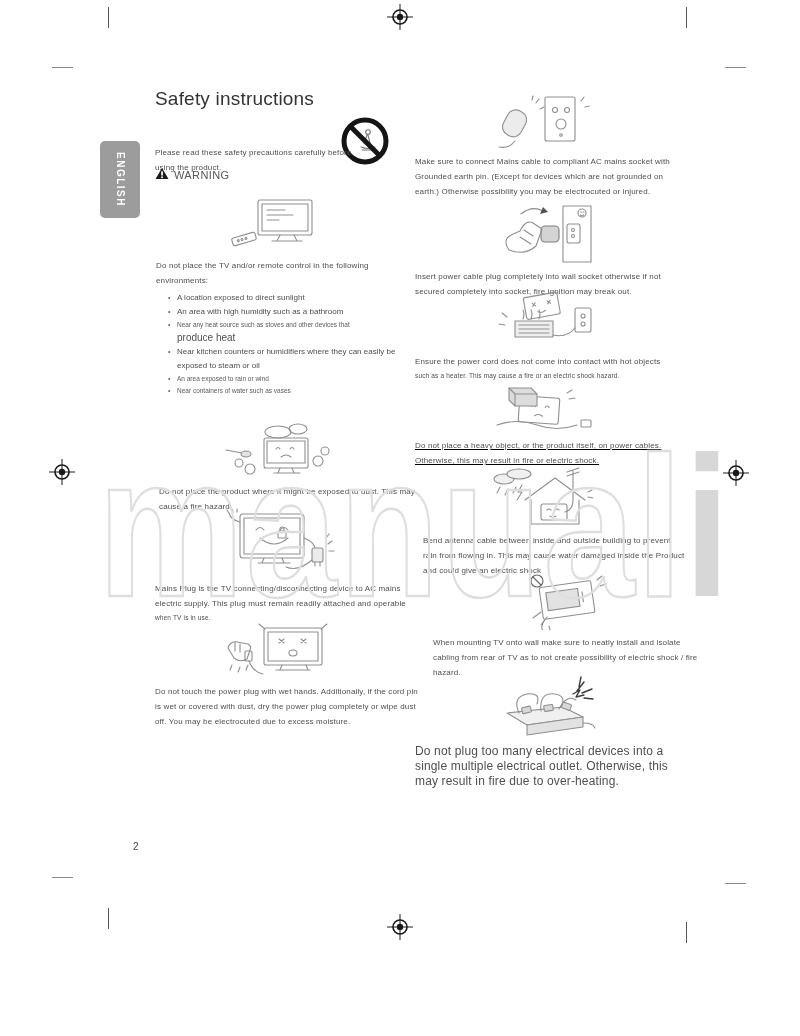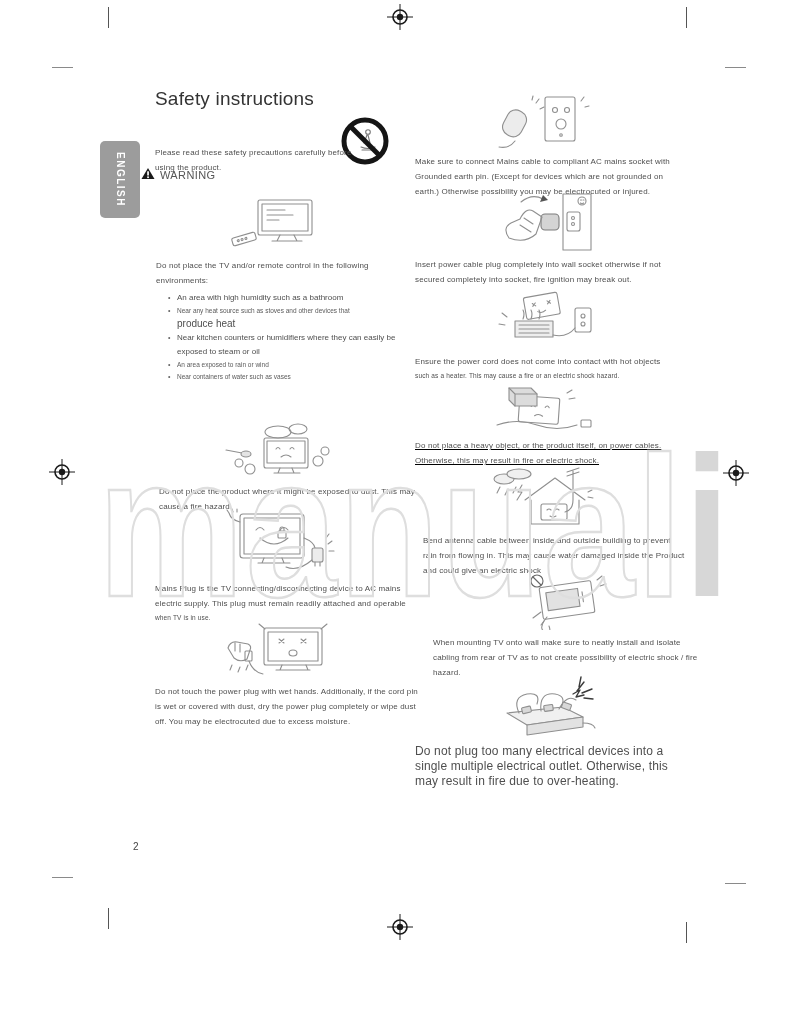--- a/index.html
+++ b/index.html
@@ -25,7 +25,7 @@
   .pagenum{position:absolute;left:133px;top:841px;font-size:10px;color:#444;}
 
   
-  .warnrow{position:absolute;left:141px;top:166px;display:flex;align-items:center;gap:5px;}
+  .warnrow{position:absolute;left:155px;top:166px;display:flex;align-items:center;gap:5px;}
   .warnrow .wlabel{font-size:11px;color:#555;letter-spacing:.4px;}
 
   

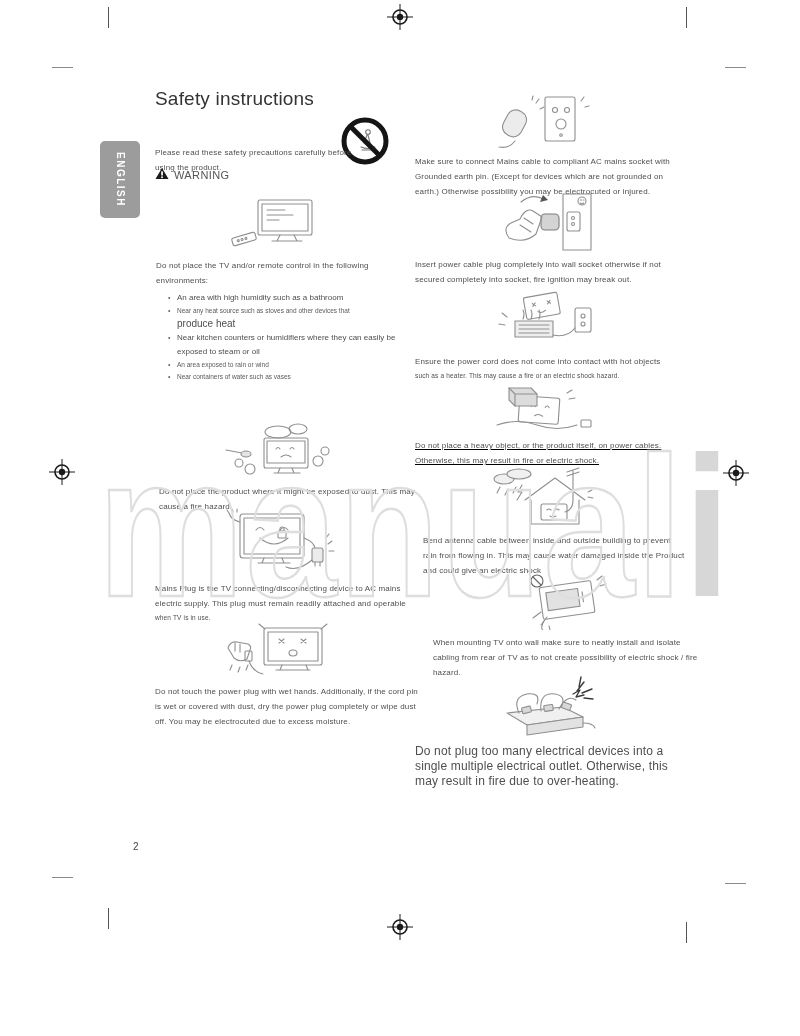--- a/index.html
+++ b/index.html
@@ -253,7 +253,7 @@
     <p class="txt" style="width:255px;">Make sure to connect Mains cable to compliant AC mains socket with Grounded earth pin. (Except for devices which are not grounded on earth.) Otherwise possibility you may be electrocuted or injured.</p>
   </div>
 
-  <div class="ritem" style="top:192px;">
+  <div class="ritem" style="top:204px;">
     <div class="rfig">
       <svg width="110" height="60">
         <g class="sk">

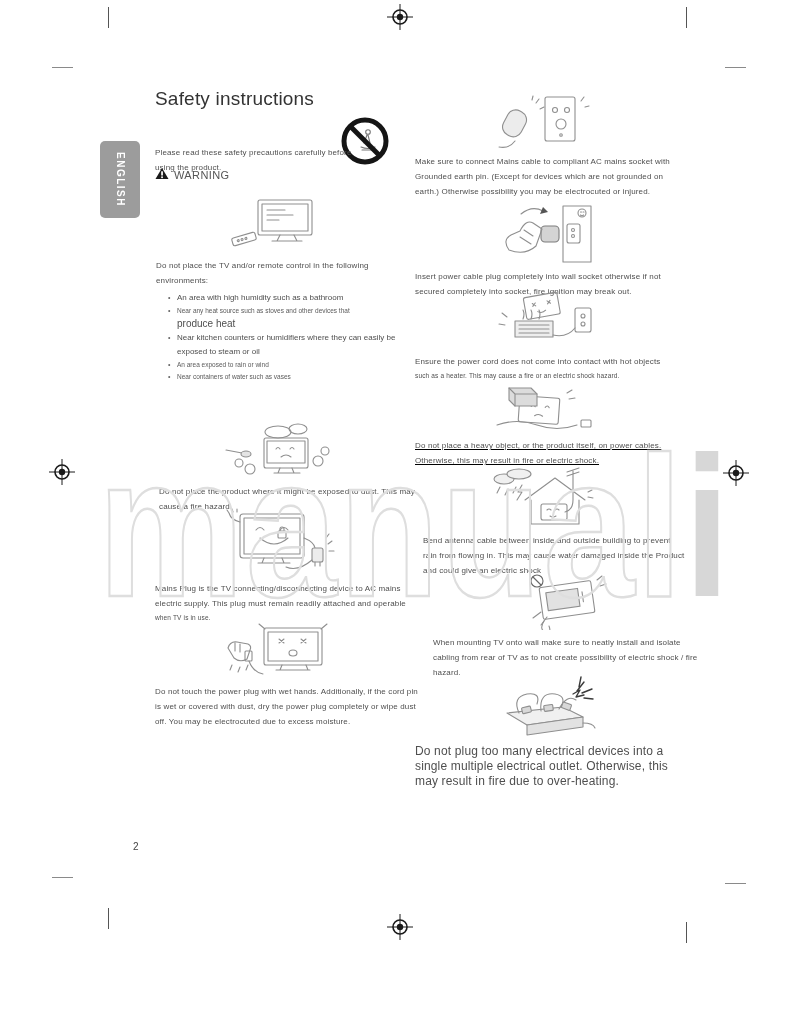--- a/index.html
+++ b/index.html
@@ -160,6 +160,7 @@
   <div class="blk" style="left:156px;top:258px;width:252px;">
     <p class="txt" style="width:230px;margin:0;">Do not place the TV and/or remote control in the following environments:</p>
     <ul class="blist">
+      <li class="bn"><span>A location exposed to direct sunlight</span></li>
       <li class="bn"><span>An area with high humidity such as a bathroom</span></li>
       <li class="bs"><span>Near any heat source such as stoves and other devices that</span><span class="cont">produce heat</span></li>
       <li class="bn" style="width:232px;"><span>Near kitchen counters or humidifiers where they can easily be exposed to steam or oil</span></li>

